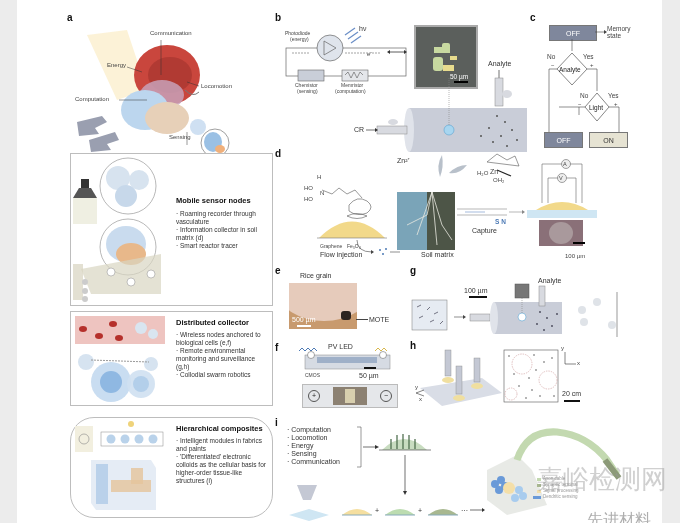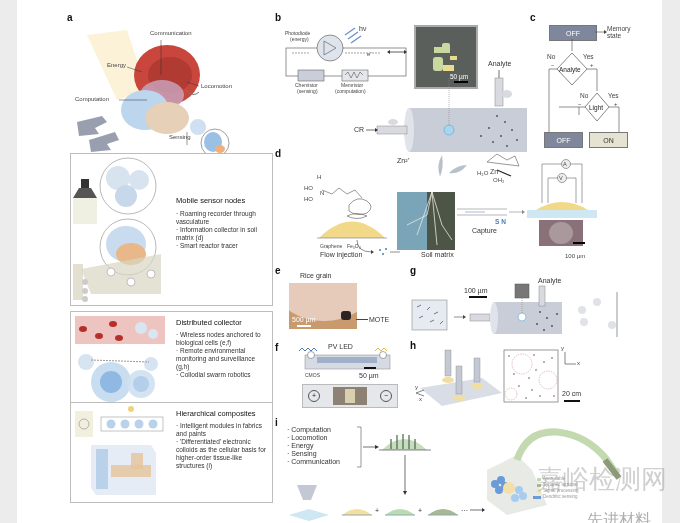--- a/index.html
+++ b/index.html
@@ -10,7 +10,7 @@
   .lbl{position:absolute;font-size:6px;color:#444;white-space:nowrap;}
   .lbl7{position:absolute;font-size:7px;color:#333;white-space:nowrap;}
   .box{position:absolute;border:1px solid #bdbdbd;background:#fff;}
-  .btitle{position:absolute;font-weight:normal;font-size:7.5px;color:#111;}
+  .btitle{position:absolute;font-weight:bold;font-size:7.5px;color:#111;}
   .blist{position:absolute;font-size:6.5px;line-height:8px;color:#333;margin:0;padding:0;list-style:none;}
   .blist li::before{content:"· ";}
   .fbox{position:absolute;font-size:7px;display:flex;align-items:center;justify-content:center;border:1px solid #777;}

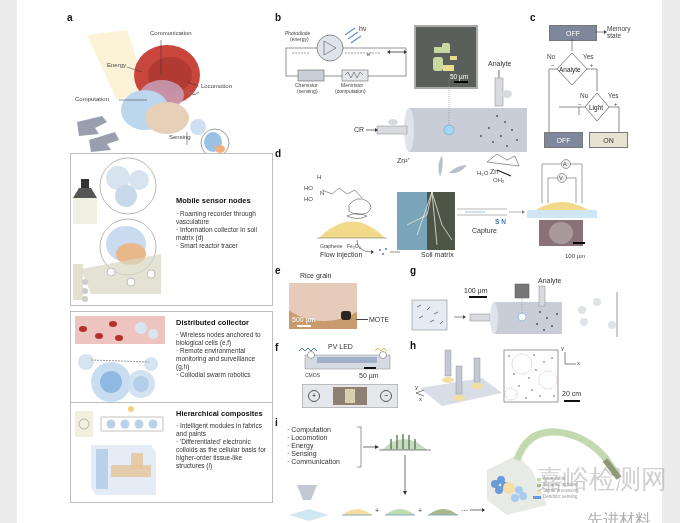--- a/index.html
+++ b/index.html
@@ -105,7 +105,7 @@
     </ul>
   </div>
 
-  <div class="box" style="left:53px;top:402px;width:201px;height:99px;">
+  <div class="box" style="left:53px;top:417px;width:201px;height:99px;border-radius:24px;">
     <svg width="200" height="98">
       <rect x="4" y="8" width="18" height="26" fill="#f2efdf"></rect>
       <circle cx="13" cy="21" r="5" fill="none" stroke="#888" stroke-width="0.6"></circle>

